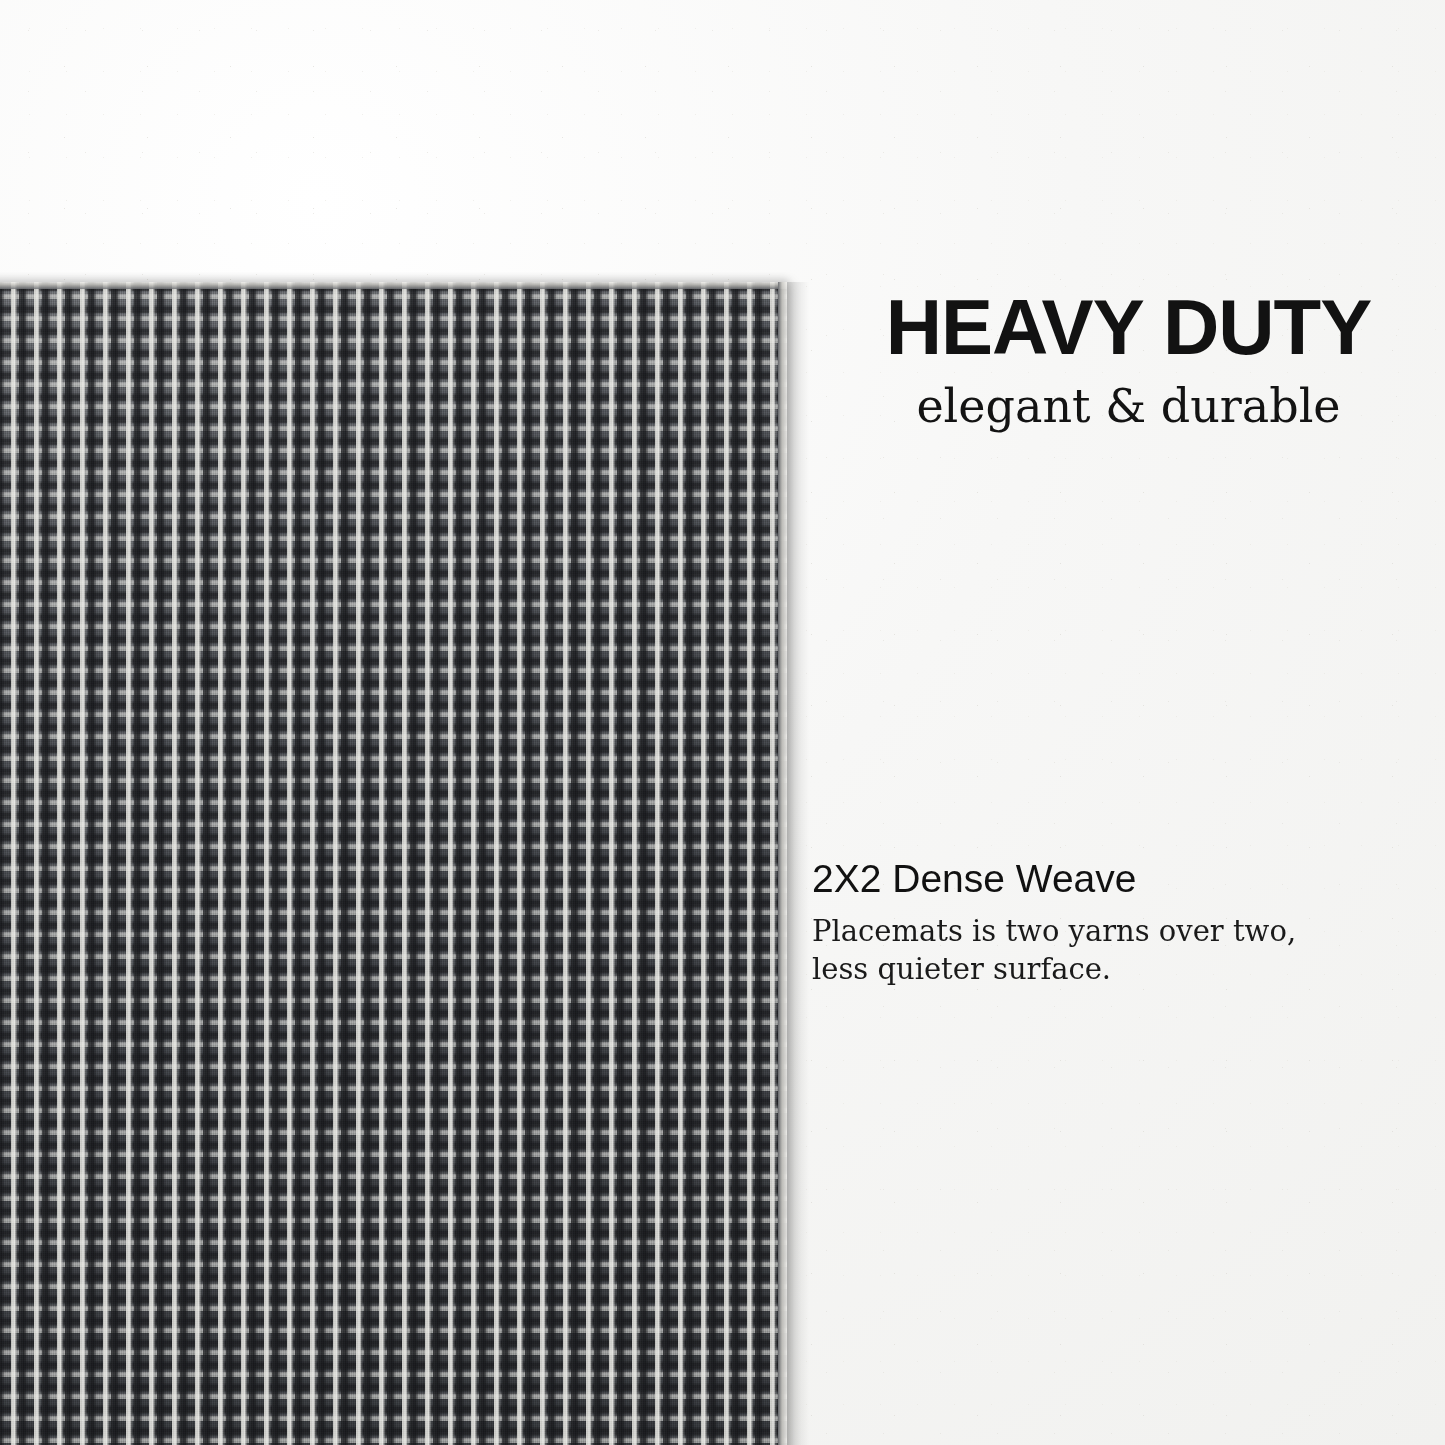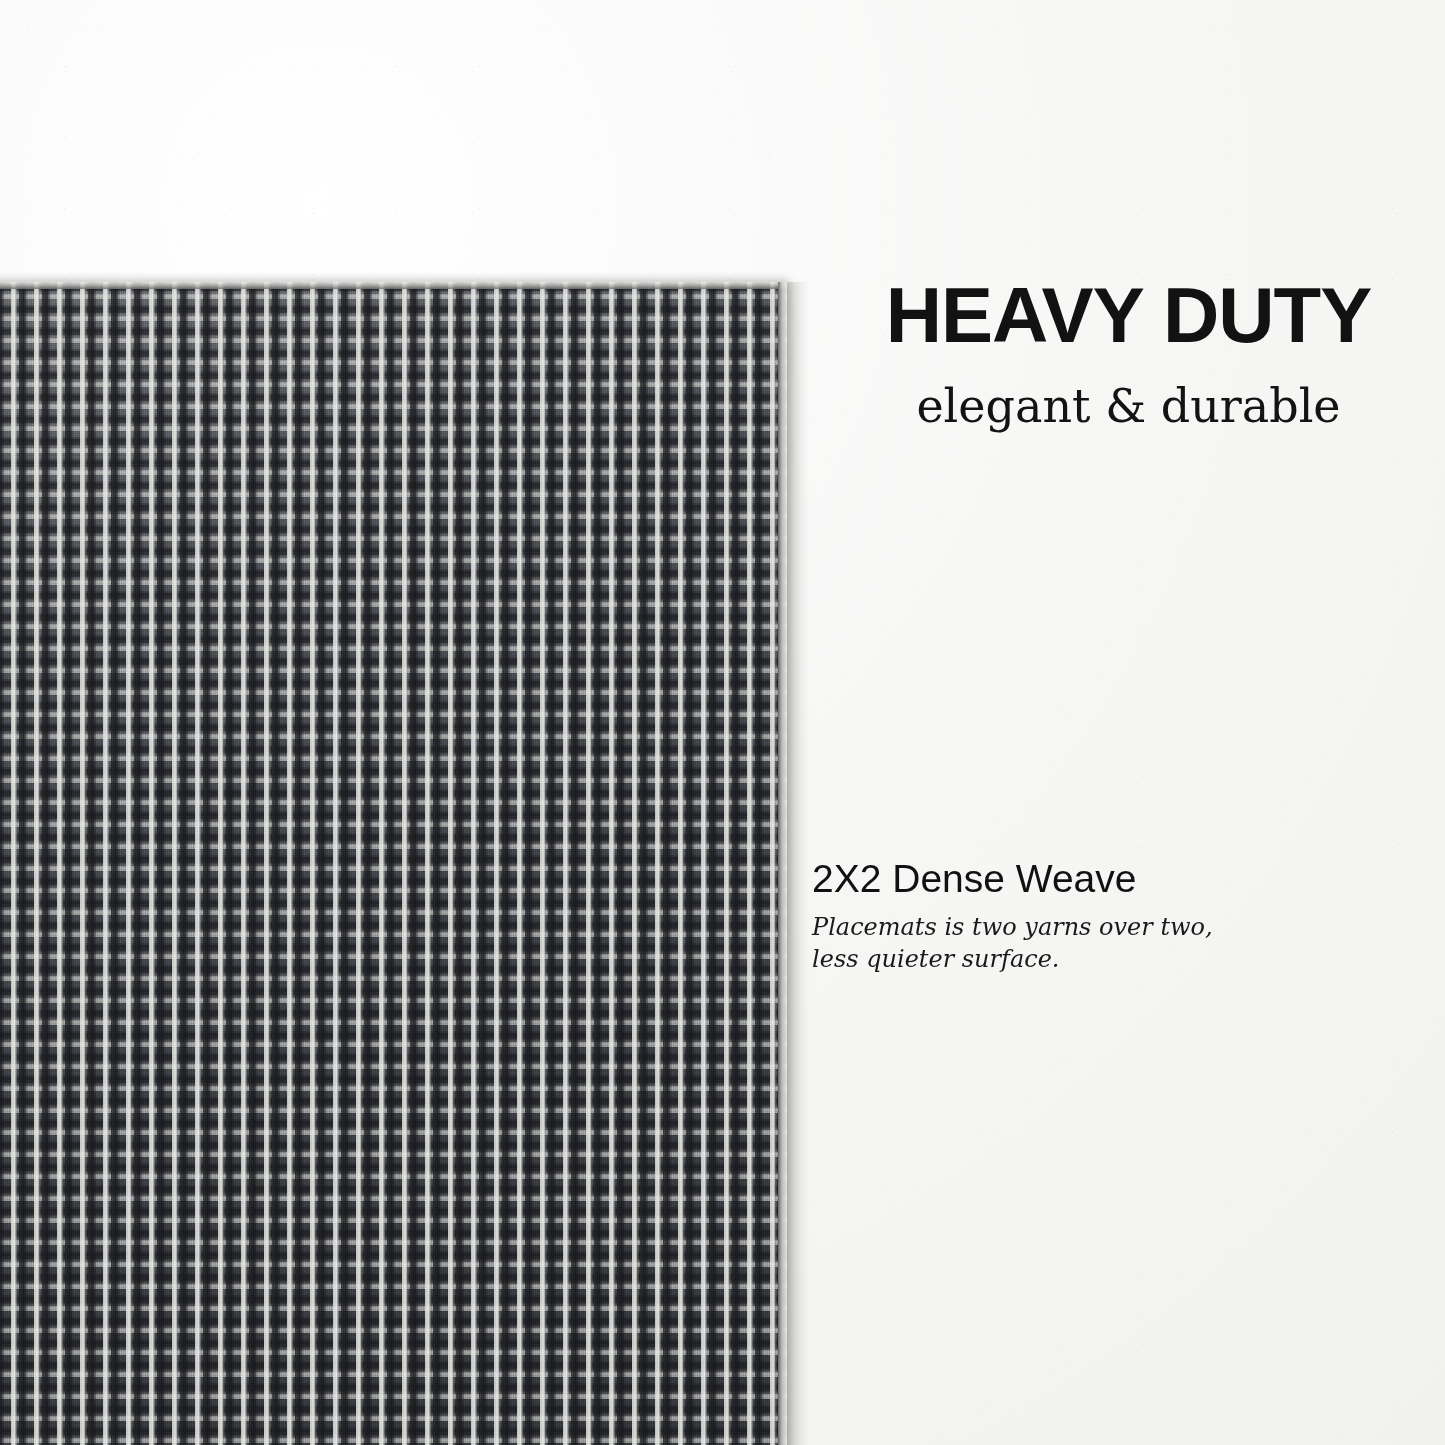--- a/index.html
+++ b/index.html
@@ -142,7 +142,7 @@
   .headline {
     position: absolute;
     left: 0;
-    top: 276px;
+    top: 288px;
     width: 633px;
     text-align: center;
     font-family: "Liberation Sans", sans-serif;

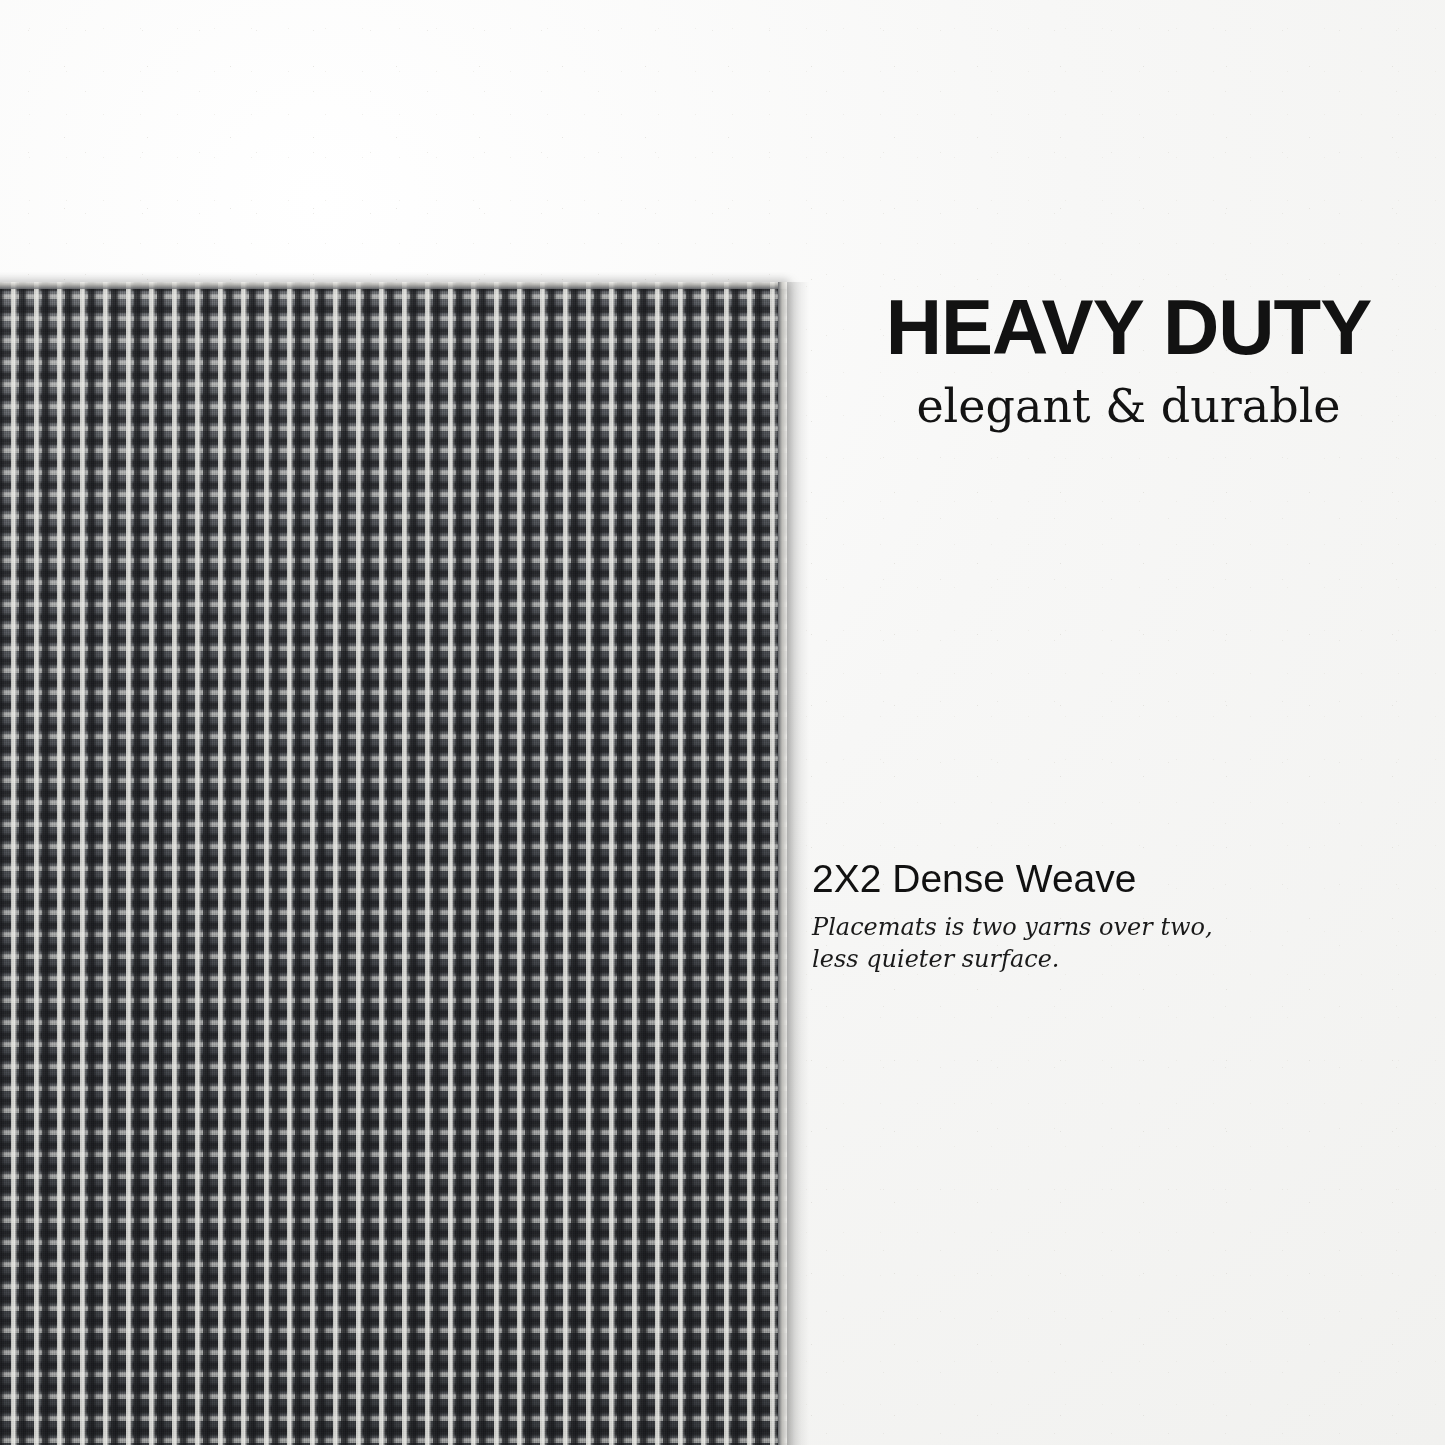--- a/index.html
+++ b/index.html
@@ -182,8 +182,7 @@
   }
   .feature-body {
     font-family: "DejaVu Serif", serif;
-    font-style: italic;
-    font-size: 24px;
+    font-size: 29px;
     color: #1a1a1a;
     line-height: 1.33;
   }

